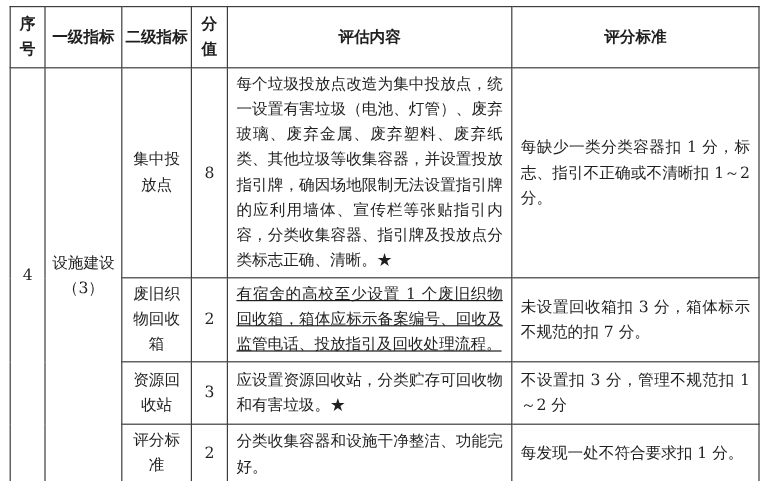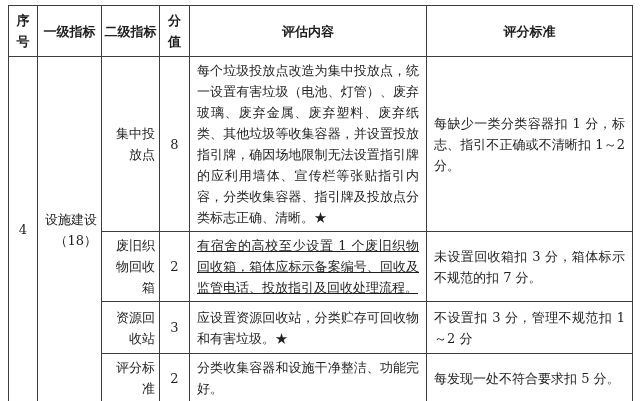--- a/index.html
+++ b/index.html
@@ -40,7 +40,7 @@
     padding: 2px;
   }
   td.c-cat, td.c-ind {
-    text-align: right;
+    text-align: center;
     padding: 2px 4px;
   }
   td.c-content, td.c-criteria {

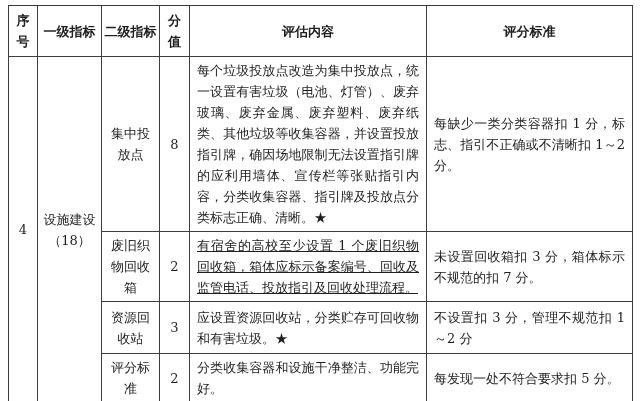--- a/index.html
+++ b/index.html
@@ -79,7 +79,7 @@
     <tbody>
       <tr class="r1">
         <td class="c-seq" rowspan="4">4</td>
-        <td class="c-cat" rowspan="4">设施建设（18）</td>
+        <td class="c-cat" rowspan="4">设施建设（3）</td>
         <td class="c-ind">集中投放点</td>
         <td class="c-score">8</td>
         <td class="c-content">每个垃圾投放点改造为集中投放点，统一设置有害垃圾（电池、灯管）、废弃玻璃、废弃金属、废弃塑料、废弃纸类、其他垃圾等收集容器，并设置投放指引牌，确因场地限制无法设置指引牌的应利用墙体、宣传栏等张贴指引内容，分类收集容器、指引牌及投放点分类标志正确、清晰。★</td>

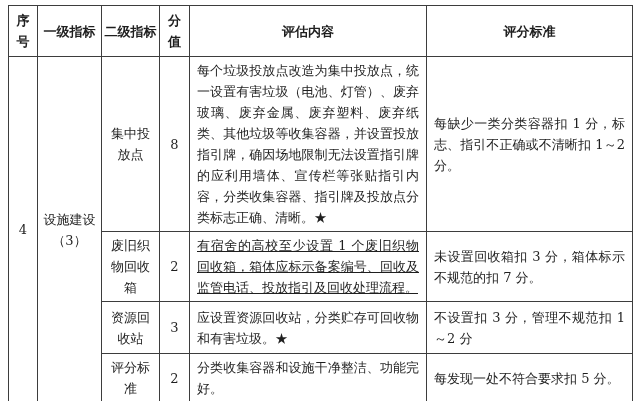--- a/index.html
+++ b/index.html
@@ -101,7 +101,7 @@
         <td class="c-ind">评分标准</td>
         <td class="c-score">2</td>
         <td class="c-content">分类收集容器和设施干净整洁、功能完好。</td>
-        <td class="c-criteria">每发现一处不符合要求扣 5 分。</td>
+        <td class="c-criteria">每发现一处不符合要求扣 1 分。</td>
       </tr>
 
     </tbody>

